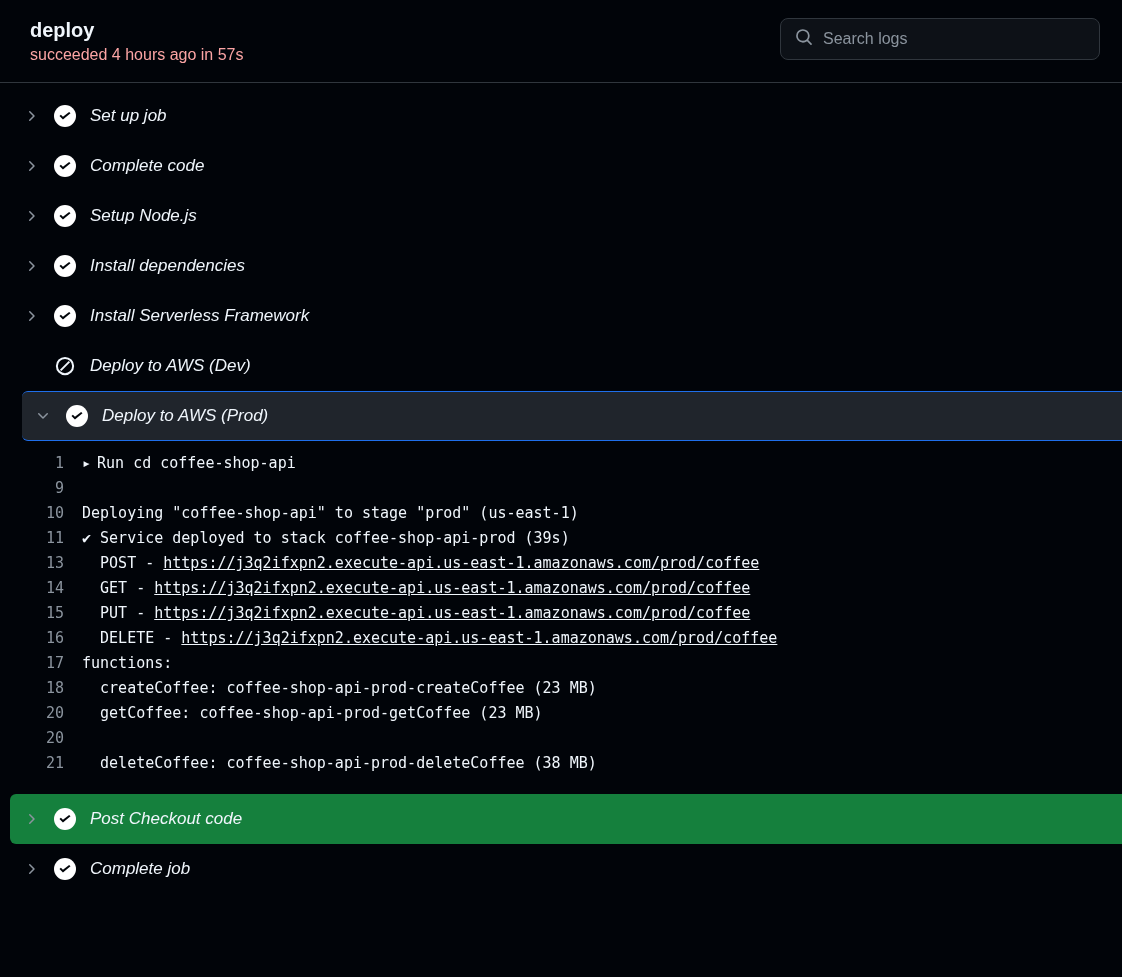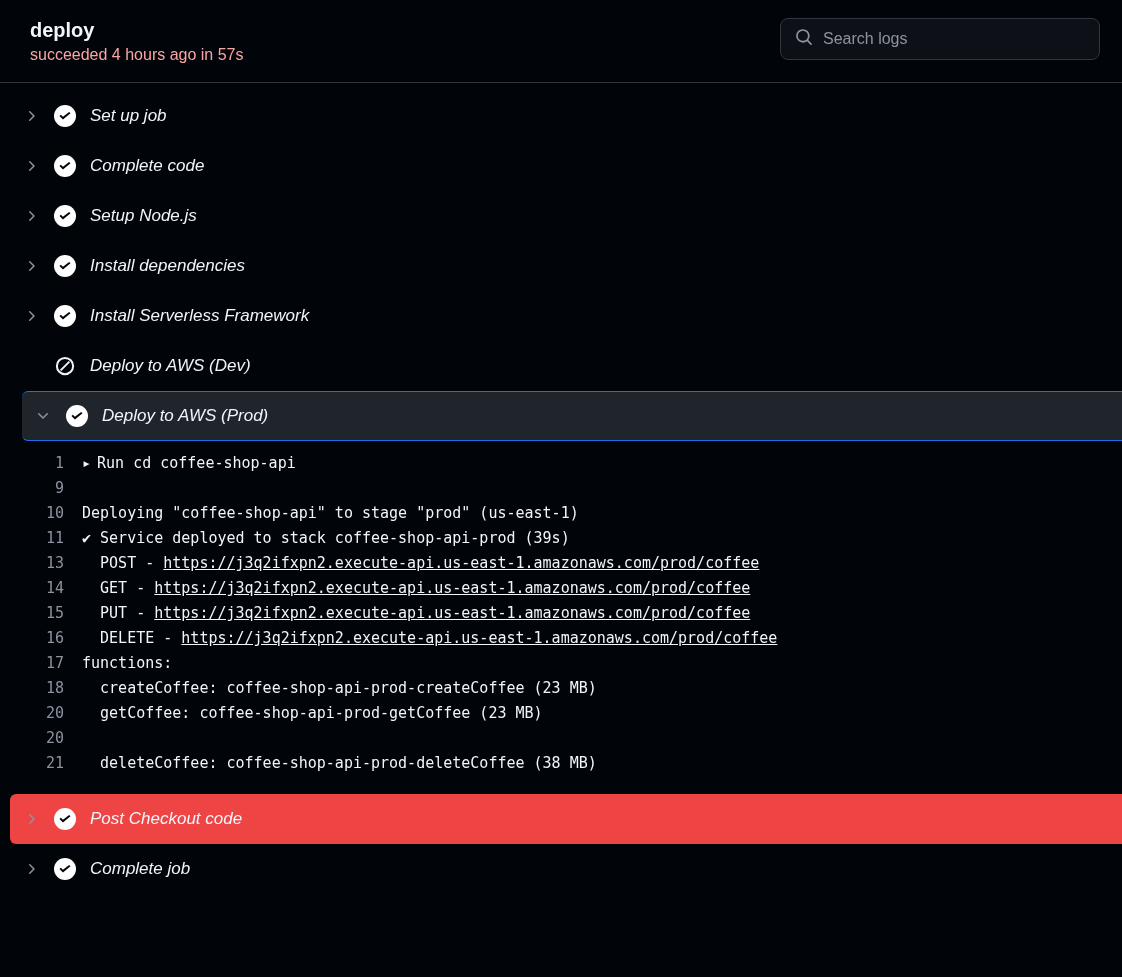--- a/index.html
+++ b/index.html
@@ -69,7 +69,7 @@
     padding-left: 12px;
   }
   .step-row.hovered {
-    background: #ef4444;
+    background: #15803d;
     border-radius: 6px 0 0 6px;
     margin-left: 10px;
     padding-left: 12px;

